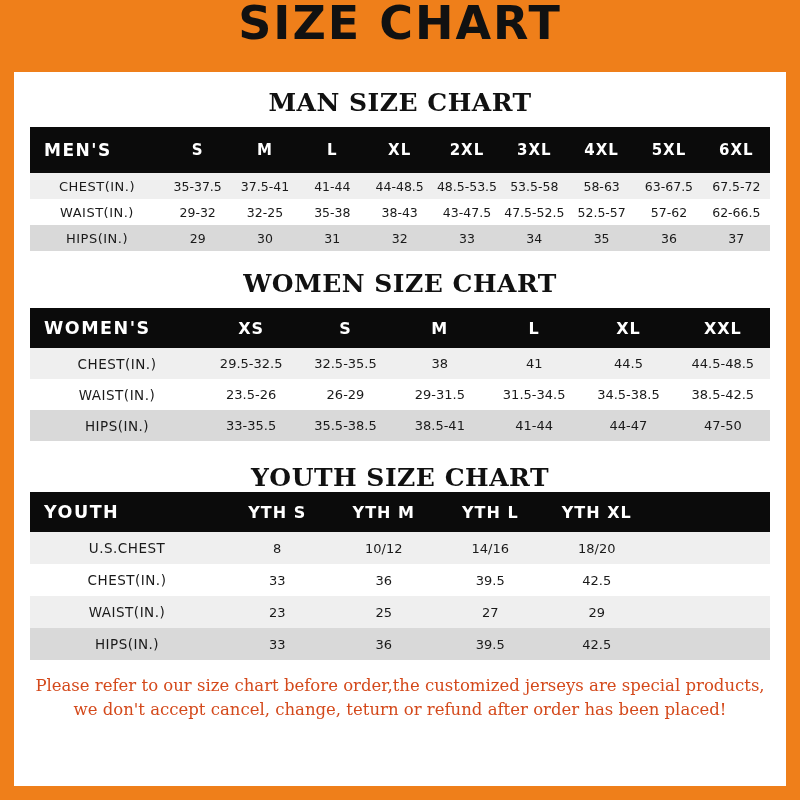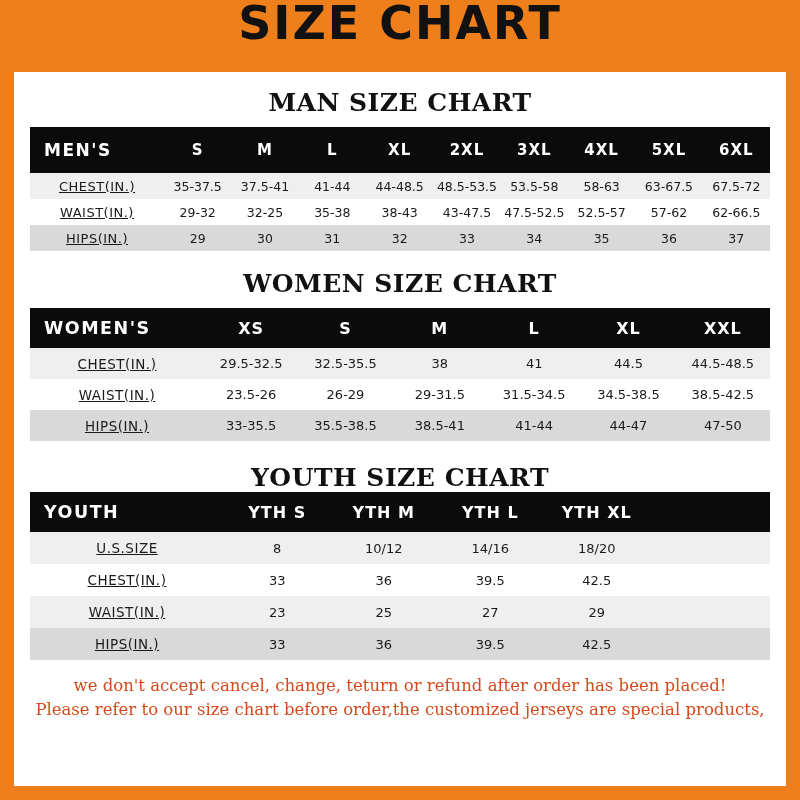--- a/index.html
+++ b/index.html
@@ -94,7 +94,6 @@
     font-size: 13px;
     letter-spacing: 0.5px;
     color: #1a1a1a;
-    text-decoration: underline;
   }
   tr.band-light td { background: #efefef; }
   tr.band-mid td { background: #d9d9d9; }

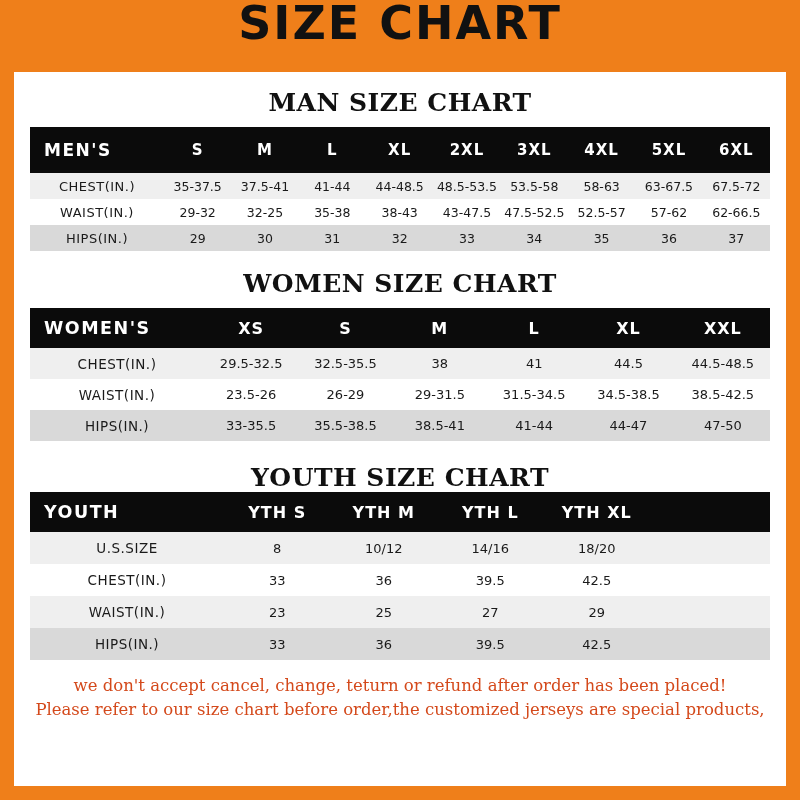--- a/index.html
+++ b/index.html
@@ -255,7 +255,7 @@
       </thead>
       <tbody>
         <tr class="band-light">
-          <td class="rowhead">U.S.SIZE</td>
+          <td class="rowhead">U.S.CHEST</td>
           <td>8</td>
           <td>10/12</td>
           <td>14/16</td>

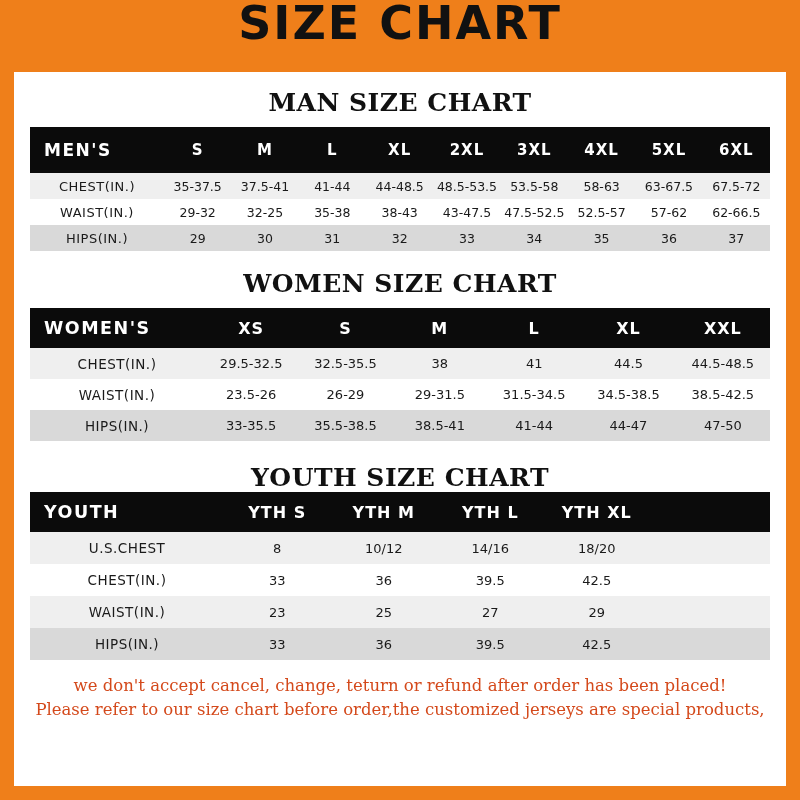--- a/index.html
+++ b/index.html
@@ -290,8 +290,8 @@
     </table>
 
     <div class="footer-note">
+      <div>Please refer to our size chart before order,the customized jerseys are special products,</div>
       <div>we don't accept cancel, change, teturn or refund after order has been placed!</div>
-      <div>Please refer to our size chart before order,the customized jerseys are special products,</div>
     </div>
 
   </div>

